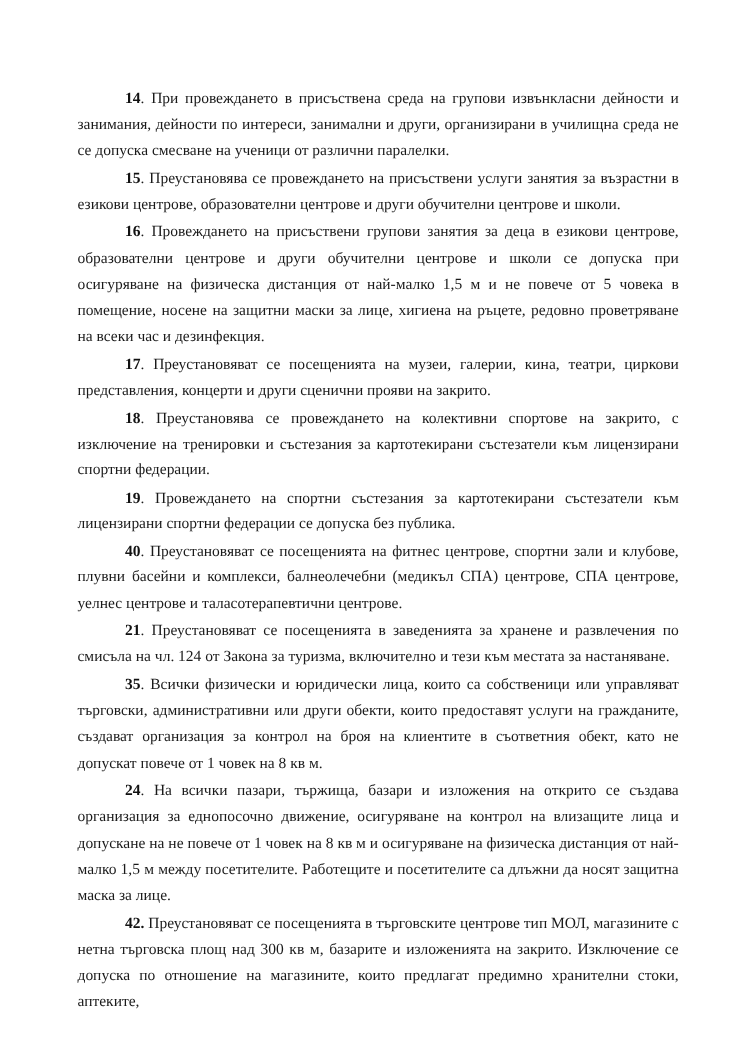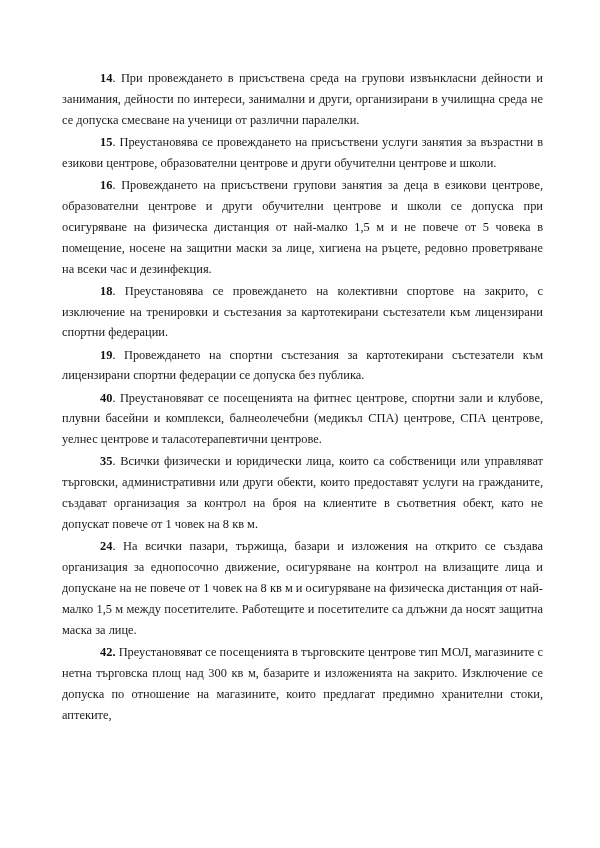--- a/index.html
+++ b/index.html
@@ -54,6 +54,7 @@
 
     <p class="para"><span class="num">16</span><span>. </span><span>Провеждането на присъствени групови занятия за деца в езикови центрове, образователни центрове и други обучителни центрове и школи се допуска при осигуряване на физическа дистанция от най-малко 1,5 м  и не повече от 5 човека в помещение, носене на защитни маски за лице, хигиена на ръцете, редовно проветряване на всеки час и дезинфекция.</span></p>
 
+    <p class="para"><span class="num">17</span><span>. </span><span>Преустановяват се посещенията на музеи, галерии, кина, театри, циркови представления, концерти и други сценични прояви на закрито.</span></p>
 
     <p class="para"><span class="num">18</span><span>. </span><span>Преустановява се провеждането на колективни спортове на закрито, с изключение на тренировки и състезания за картотекирани състезатели към лицензирани спортни федерации.</span></p>
 

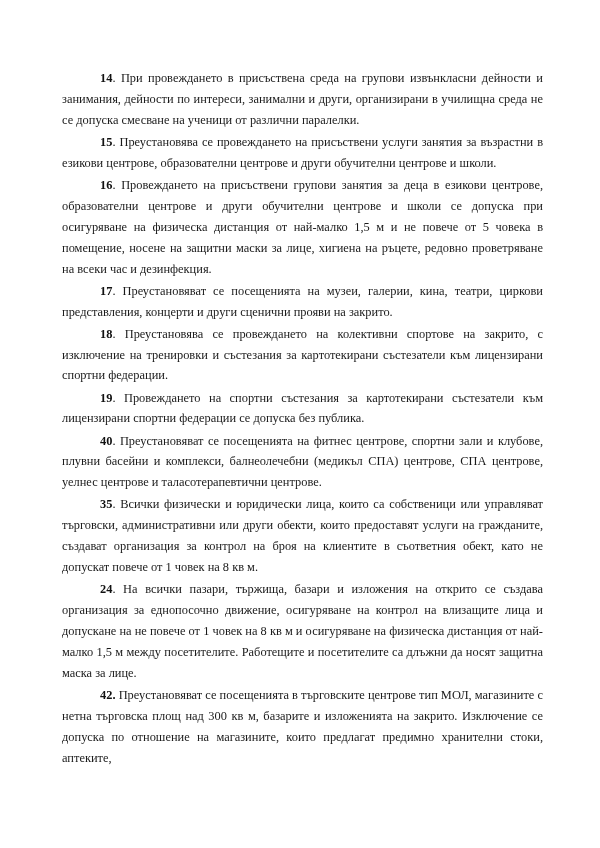--- a/index.html
+++ b/index.html
@@ -62,6 +62,7 @@
 
     <p class="para"><span class="num">40</span><span>. </span><span>Преустановяват се посещенията на фитнес центрове, спортни зали и клубове, плувни басейни и комплекси, балнеолечебни (медикъл СПА) центрове, СПА центрове, уелнес центрове и таласотерапевтични центрове.</span></p>
 
+    <p class="para"><span class="num">21</span><span>. </span><span>Преустановяват се посещенията в заведенията за хранене и развлечения по смисъла на чл. 124 от Закона за туризма, включително и тези към местата за настаняване.</span></p>
 
 
     <p class="para"><span class="num">35</span><span>. </span><span>Всички физически и юридически лица, които са собственици или управляват търговски, административни или други обекти, които предоставят услуги на гражданите, създават организация за контрол на броя на клиентите в съответния обект, като не допускат повече от 1 човек на 8 кв м.</span></p>

